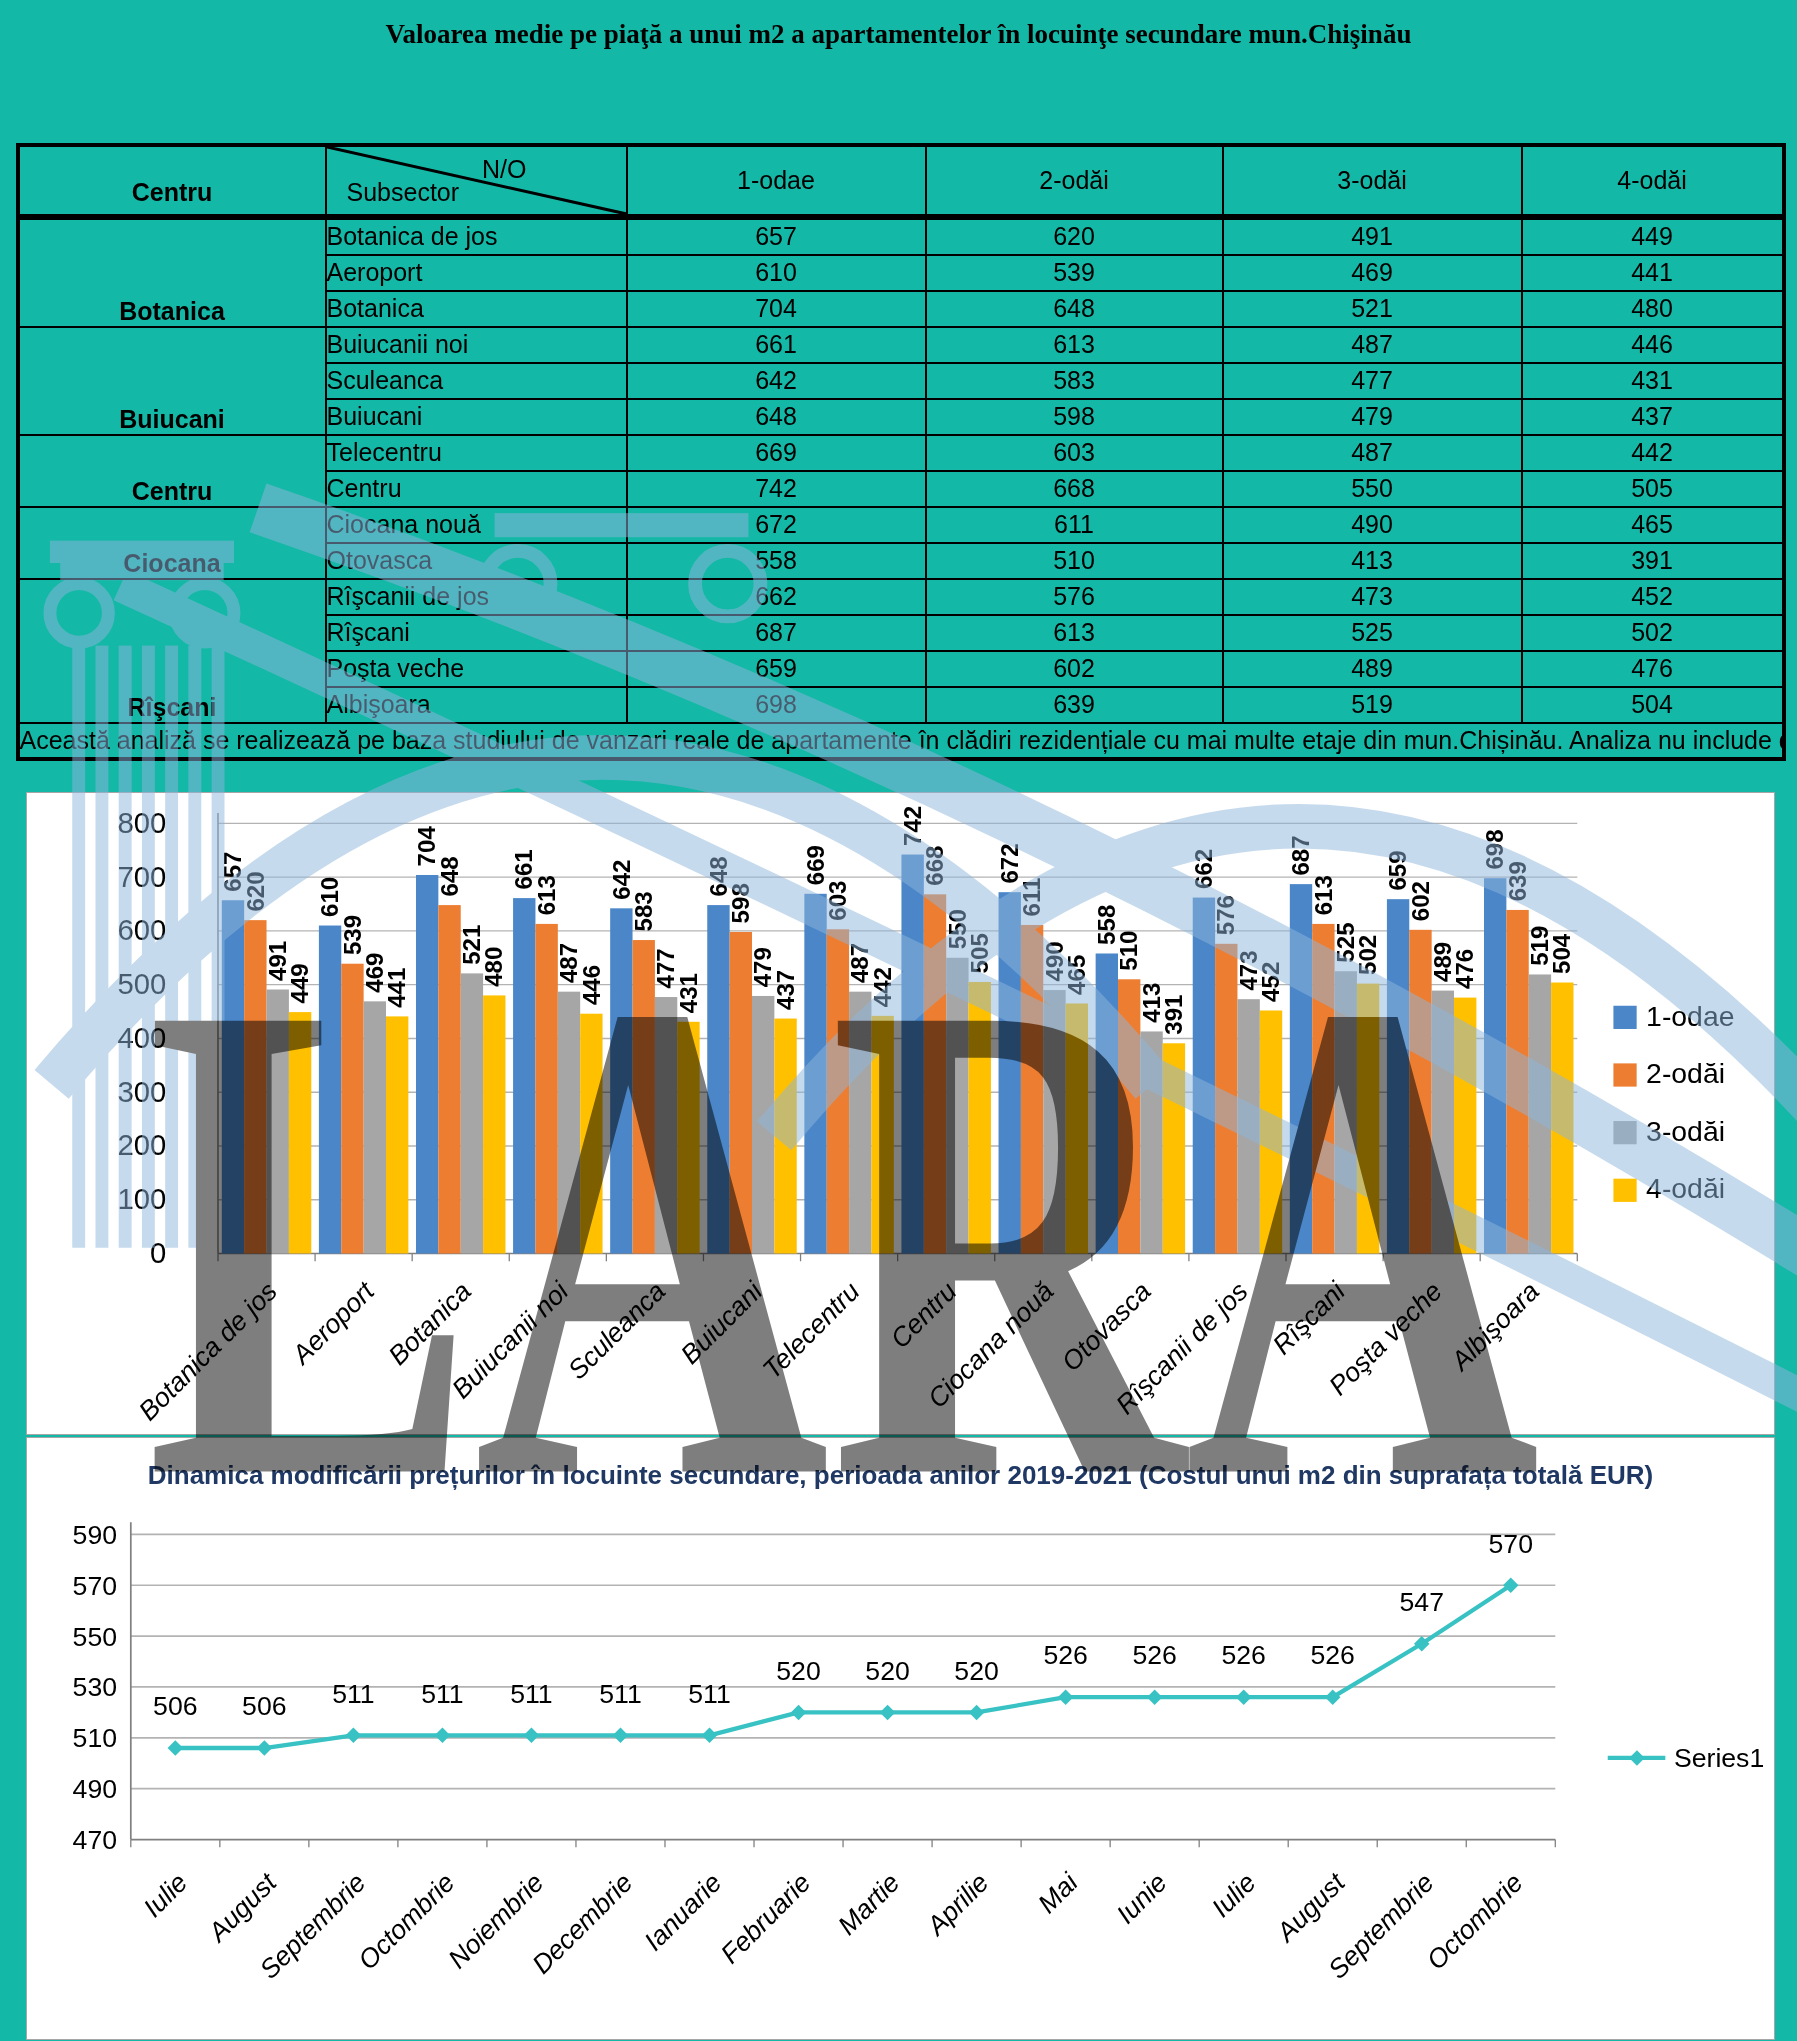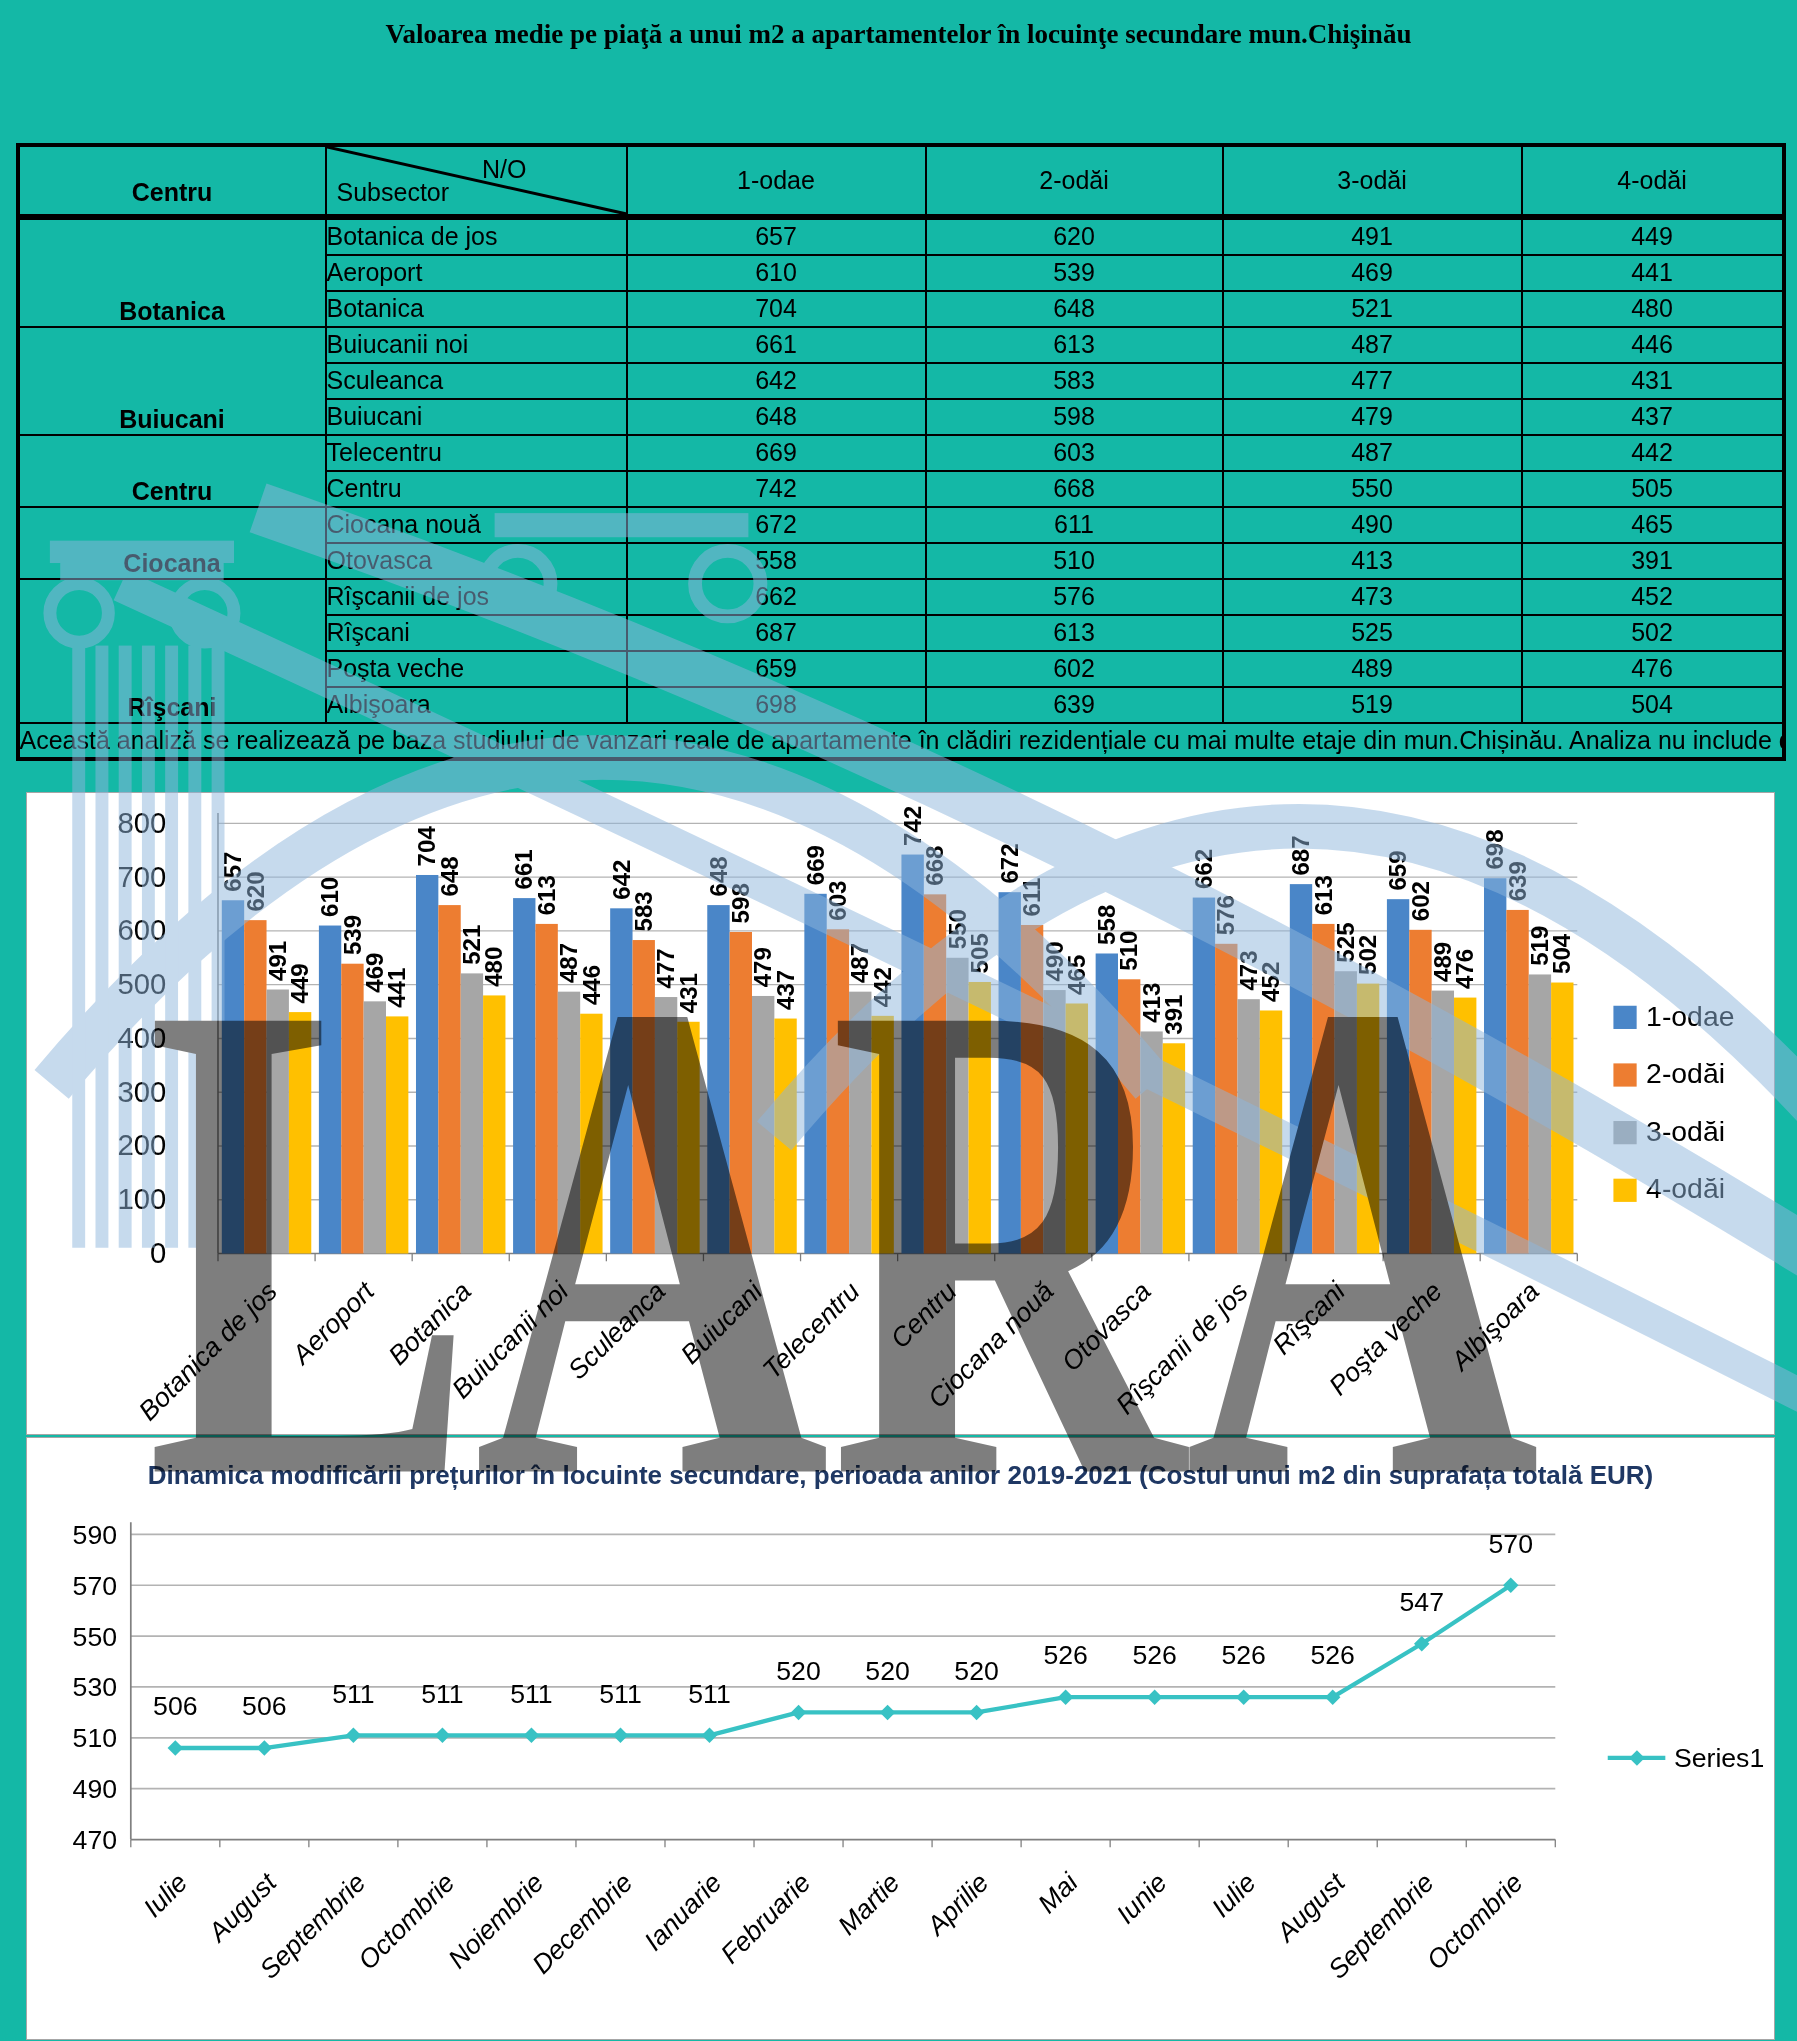--- a/index.html
+++ b/index.html
@@ -19,7 +19,7 @@
   .h-diag svg.diag{position:absolute;top:0;left:0;width:100%;height:100%;}
   .h-diag svg.diag line{stroke:#000;stroke-width:3px;}
   .h-diag .no{position:absolute;top:8px;left:52%;font-size:25px;}
-  .h-diag .sub{position:absolute;bottom:6.9px;left:10px;font-size:25px;}
+  .h-diag .sub{position:absolute;bottom:6.9px;left:20px;font-size:25px;}
   td.sector{font-weight:bold;text-align:center;vertical-align:bottom;padding-bottom:3.4px;}
   td.subsector{text-align:left;padding-left:6.9px;}
   td.val{text-align:center;}

